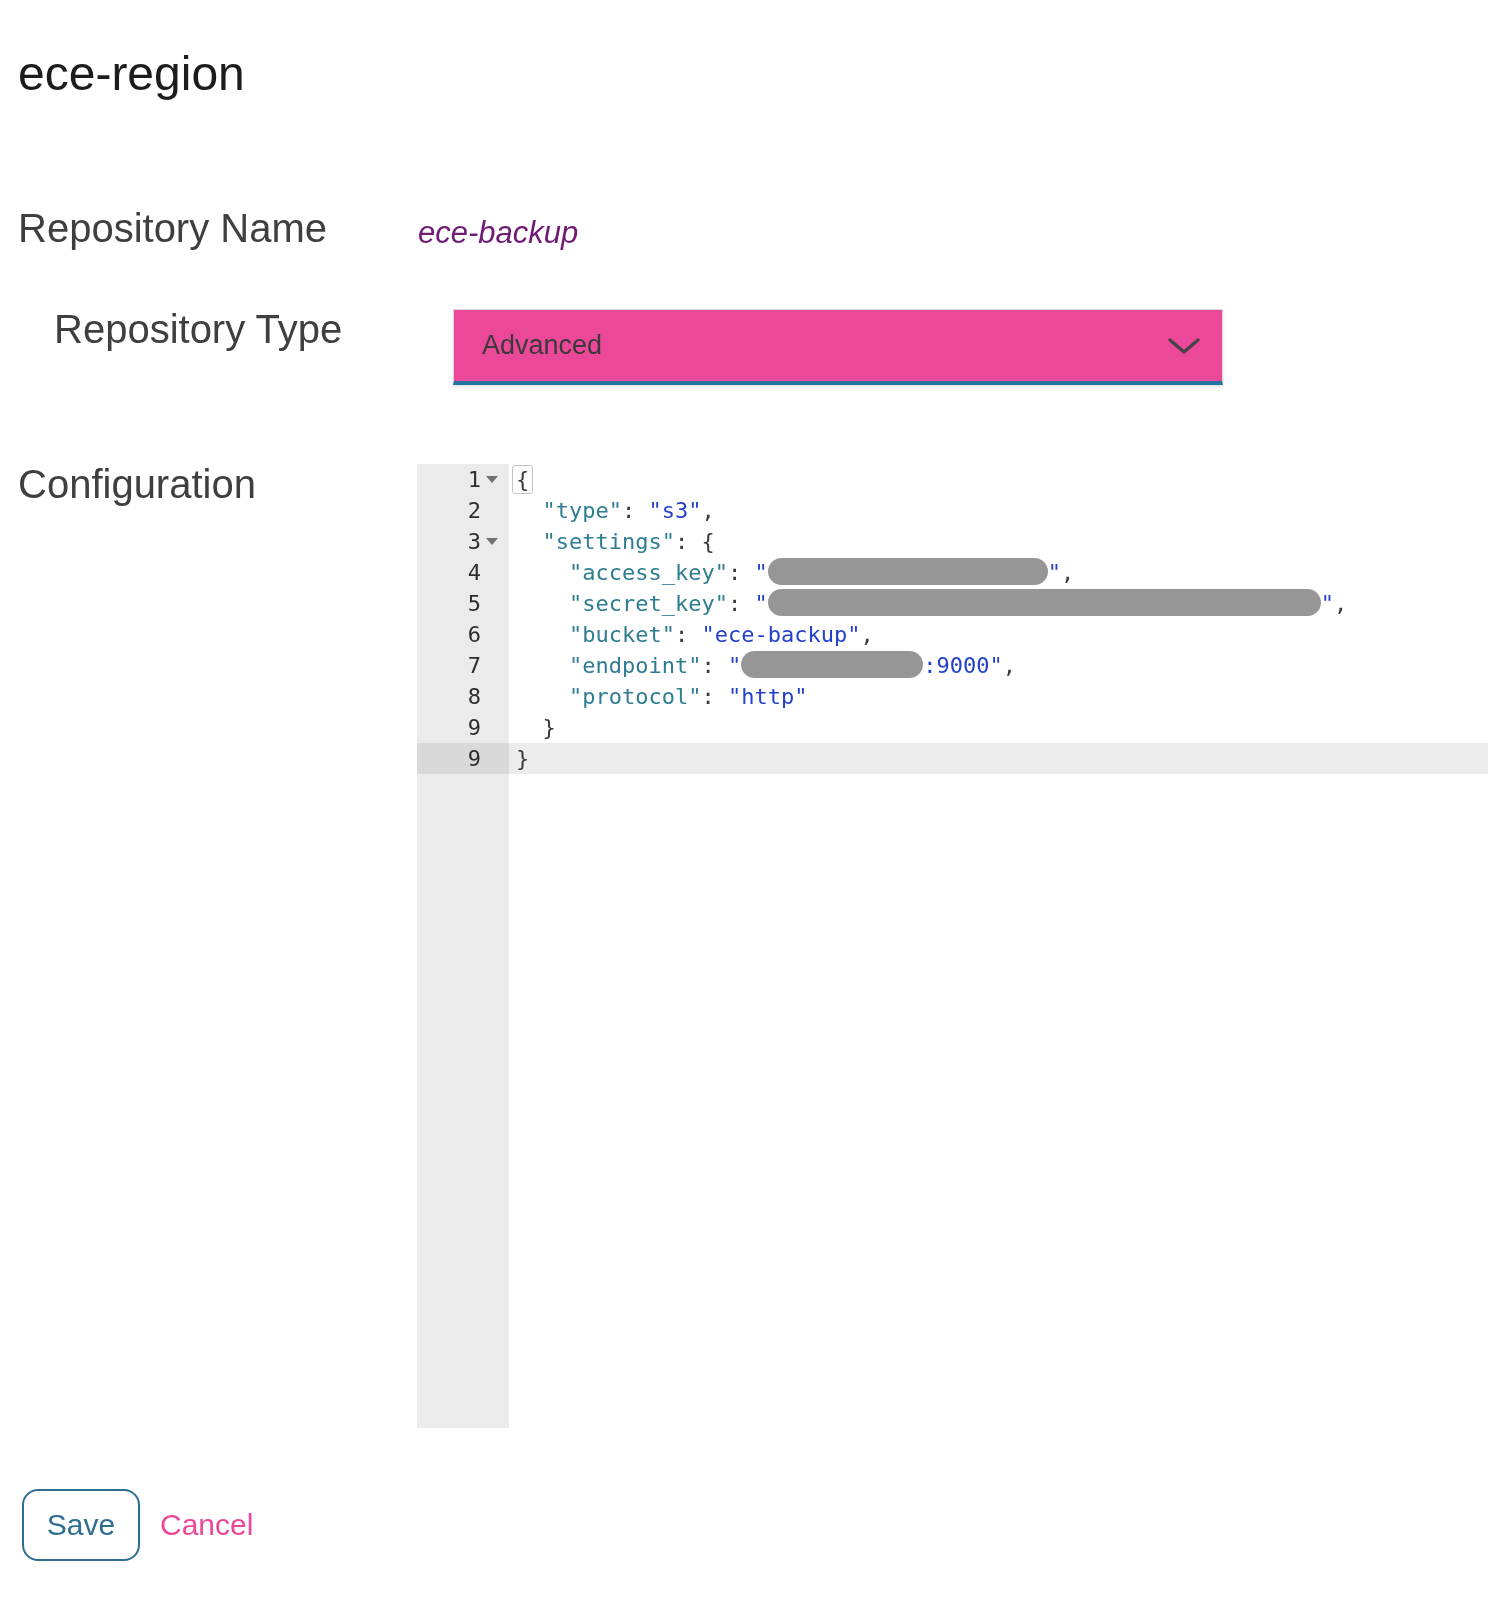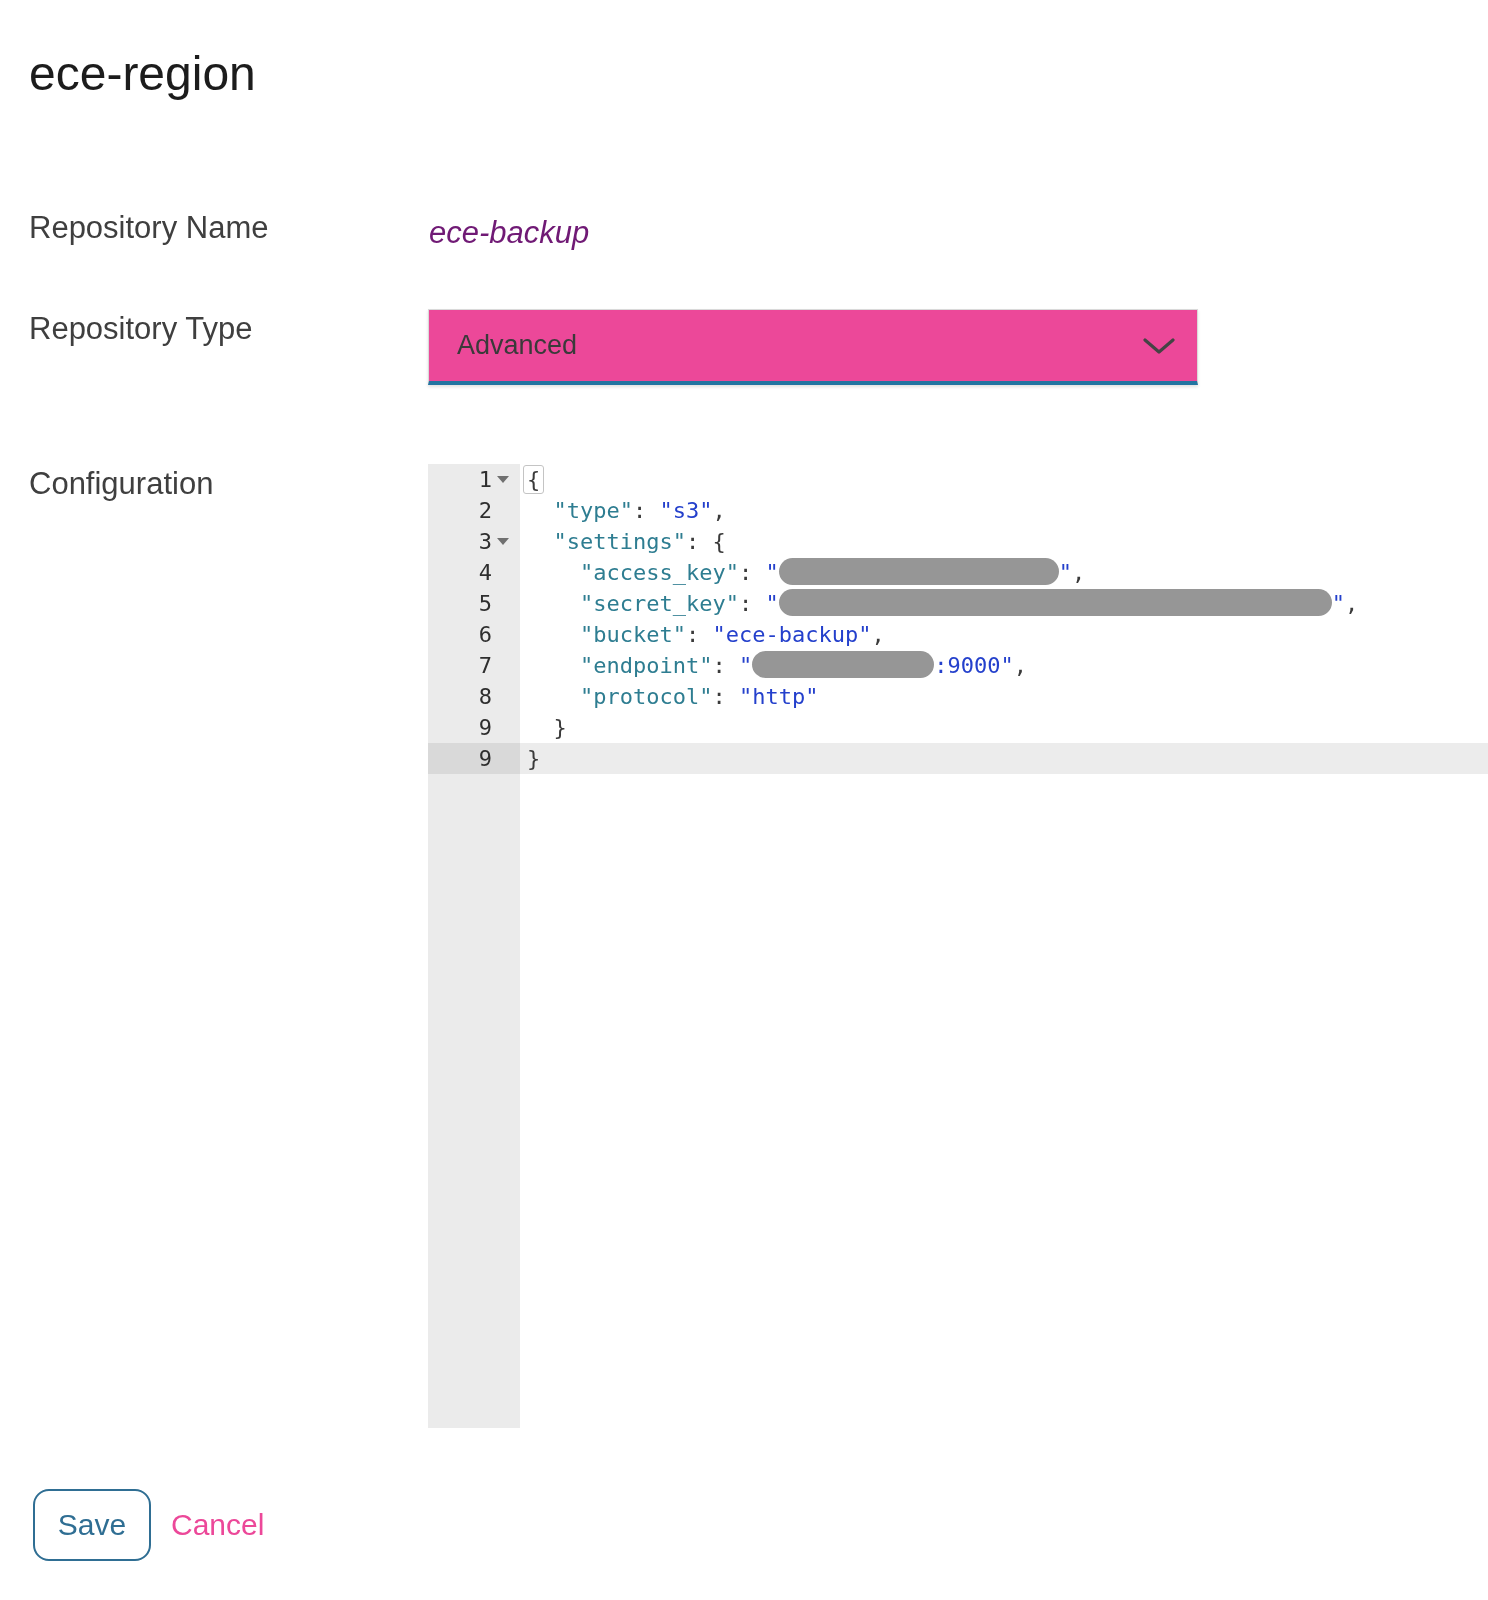--- a/index.html
+++ b/index.html
@@ -11,7 +11,7 @@
     color: #3f3f3f;
     overflow-x: hidden;
   }
-  .page { width: 1184px; padding-left: 29px; }
+  .page { width: 1184px; padding-left: 18px; }
 
   h1.page-title {
     margin-top: 44px;

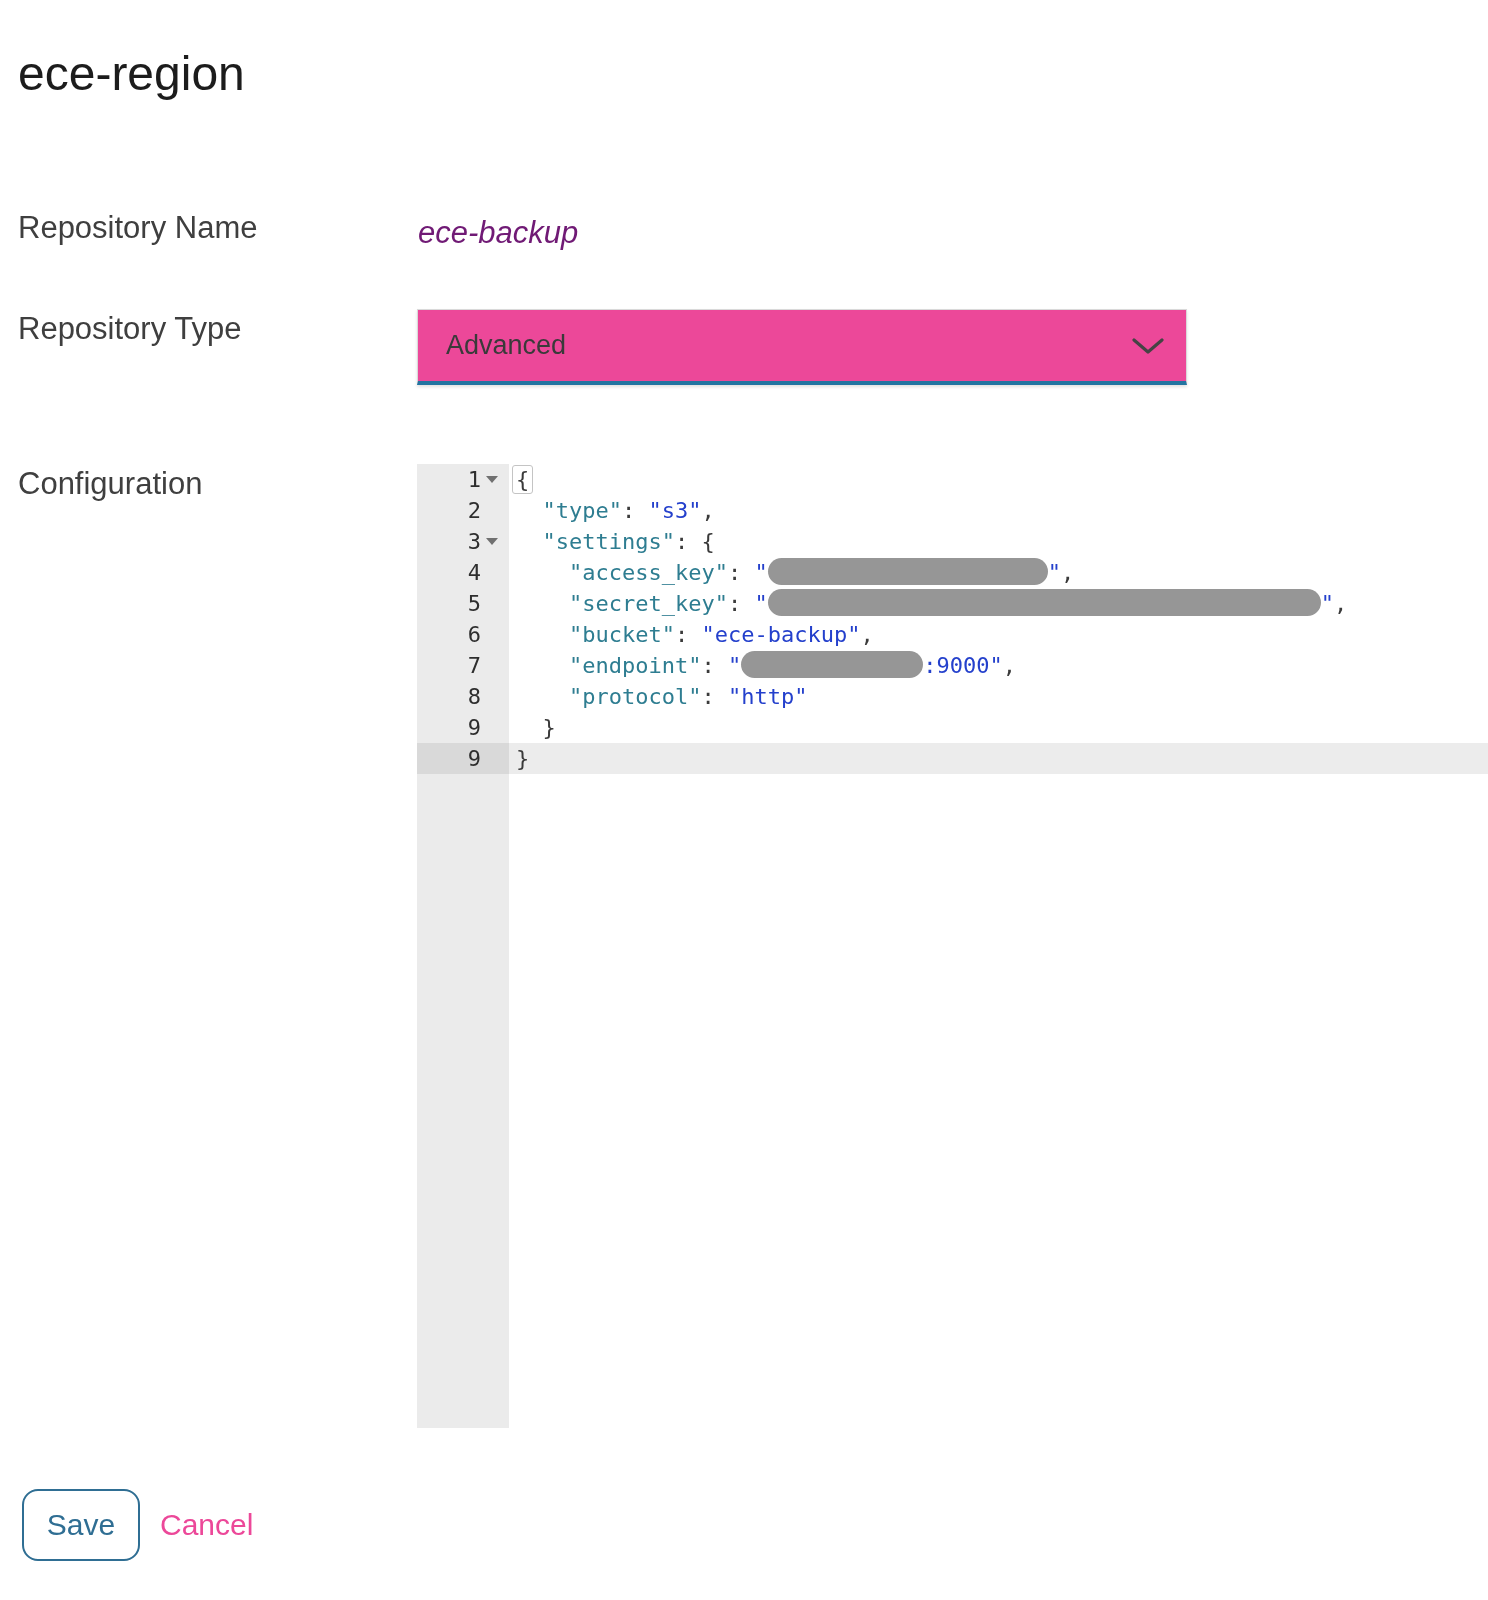--- a/index.html
+++ b/index.html
@@ -26,7 +26,7 @@
   .form-row .row-label {
     width: 399px;
     flex: 0 0 399px;
-    font-size: 31px;
+    font-size: 40px;
     font-weight: 400;
     color: #3f3f3f;
     line-height: 40px;

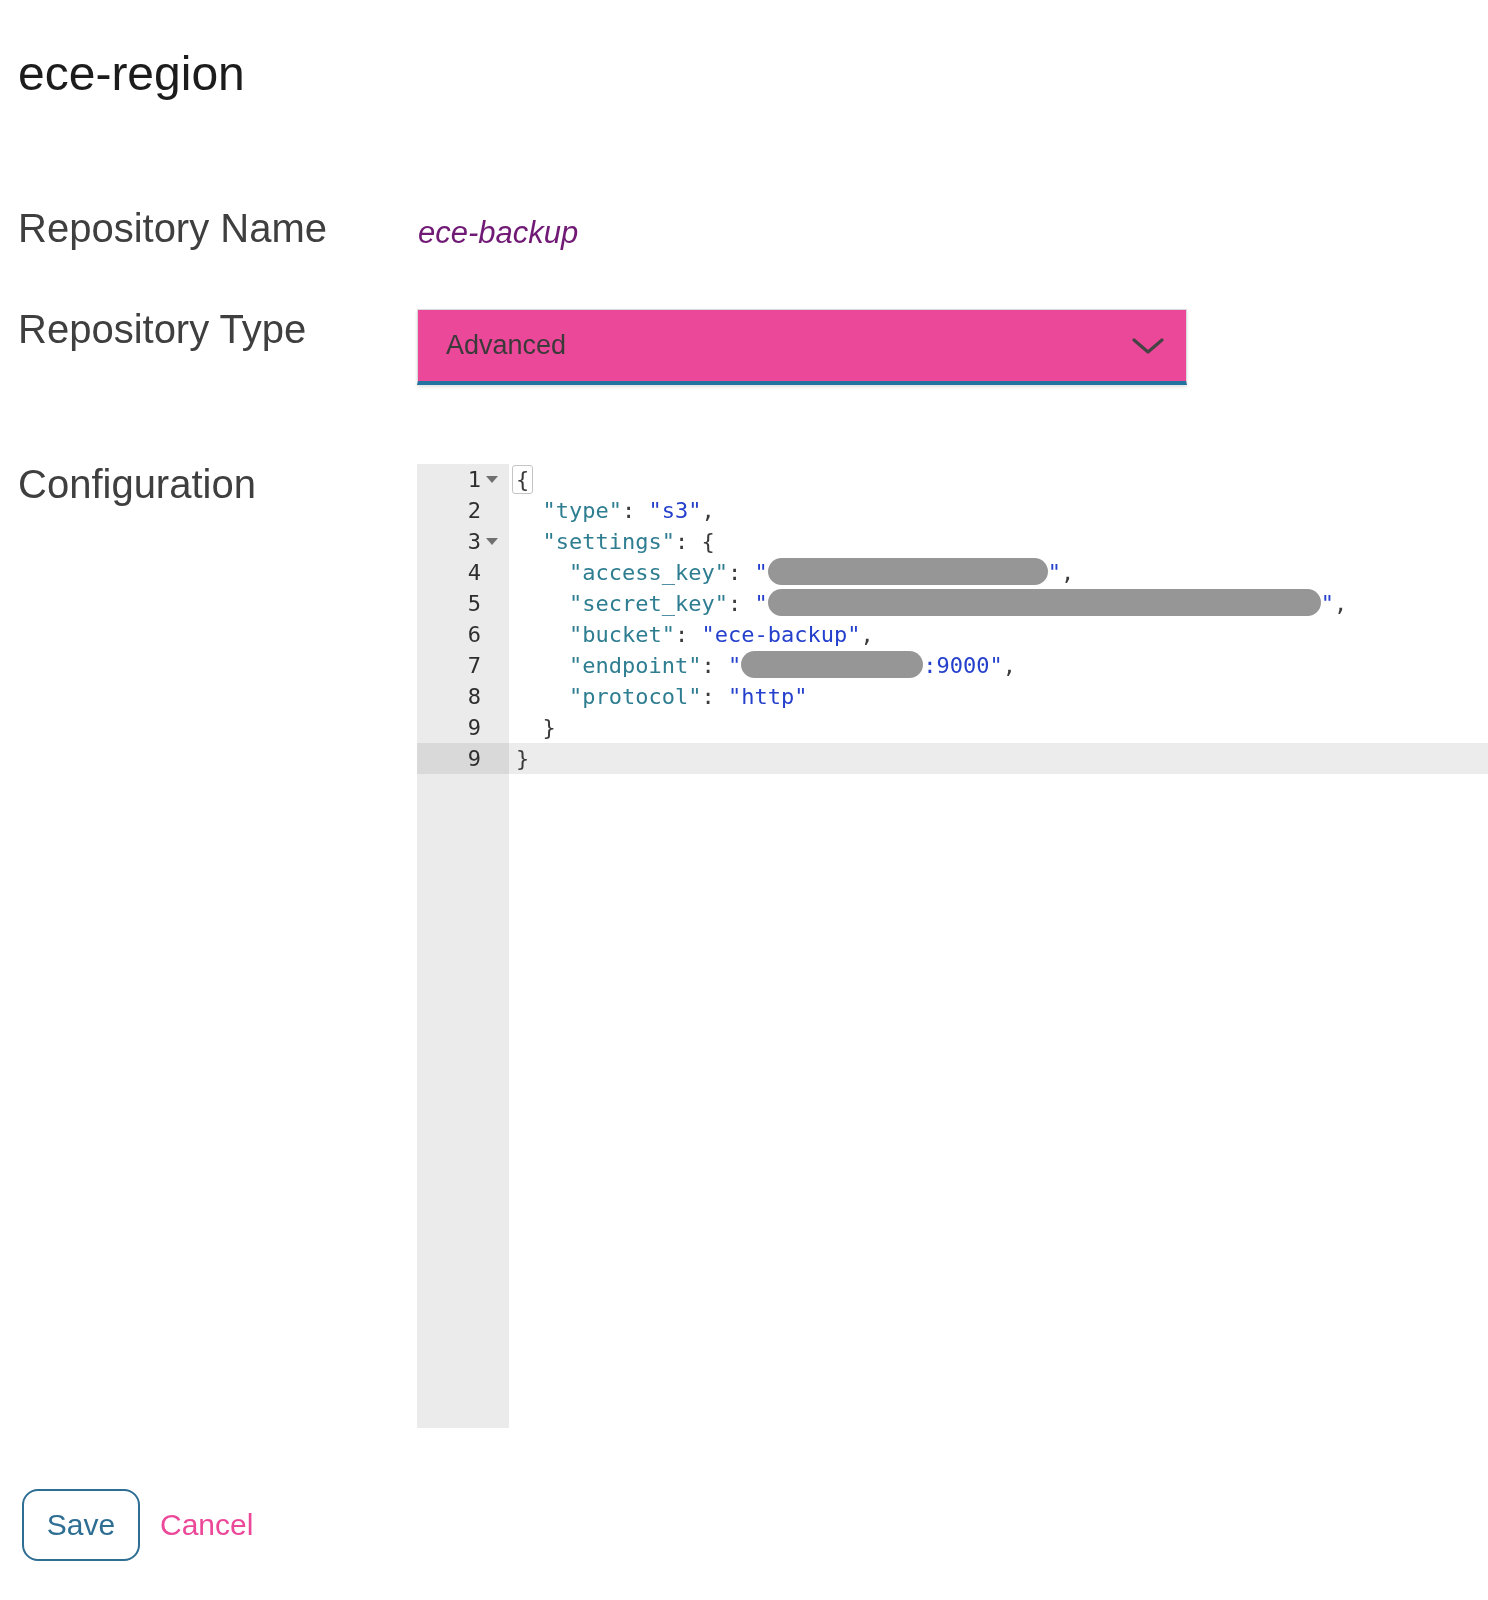--- a/index.html
+++ b/index.html
@@ -43,7 +43,7 @@
     font-style: italic;
   }
 
-  .row-type { margin-top: 58px; }
+  .row-type { margin-top: 58px; margin-left: 36px; }
   .select-box {
     position: relative;
     width: 770px;

